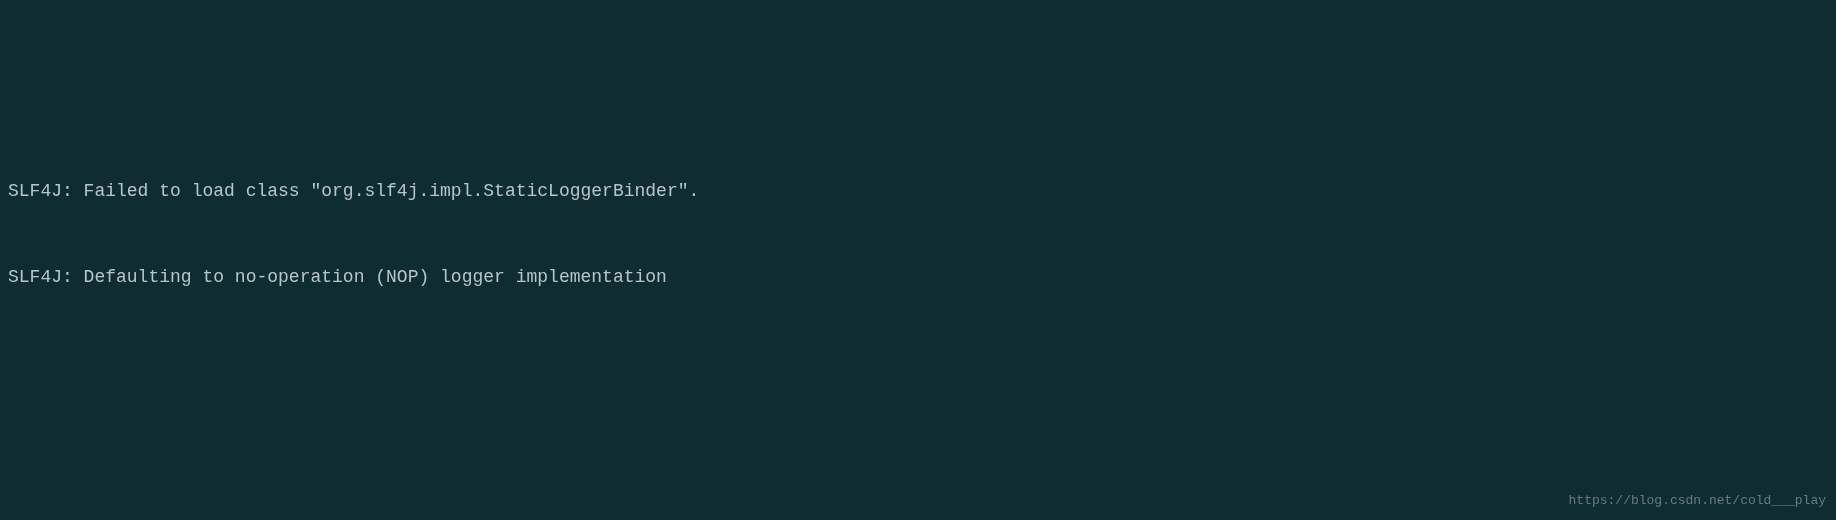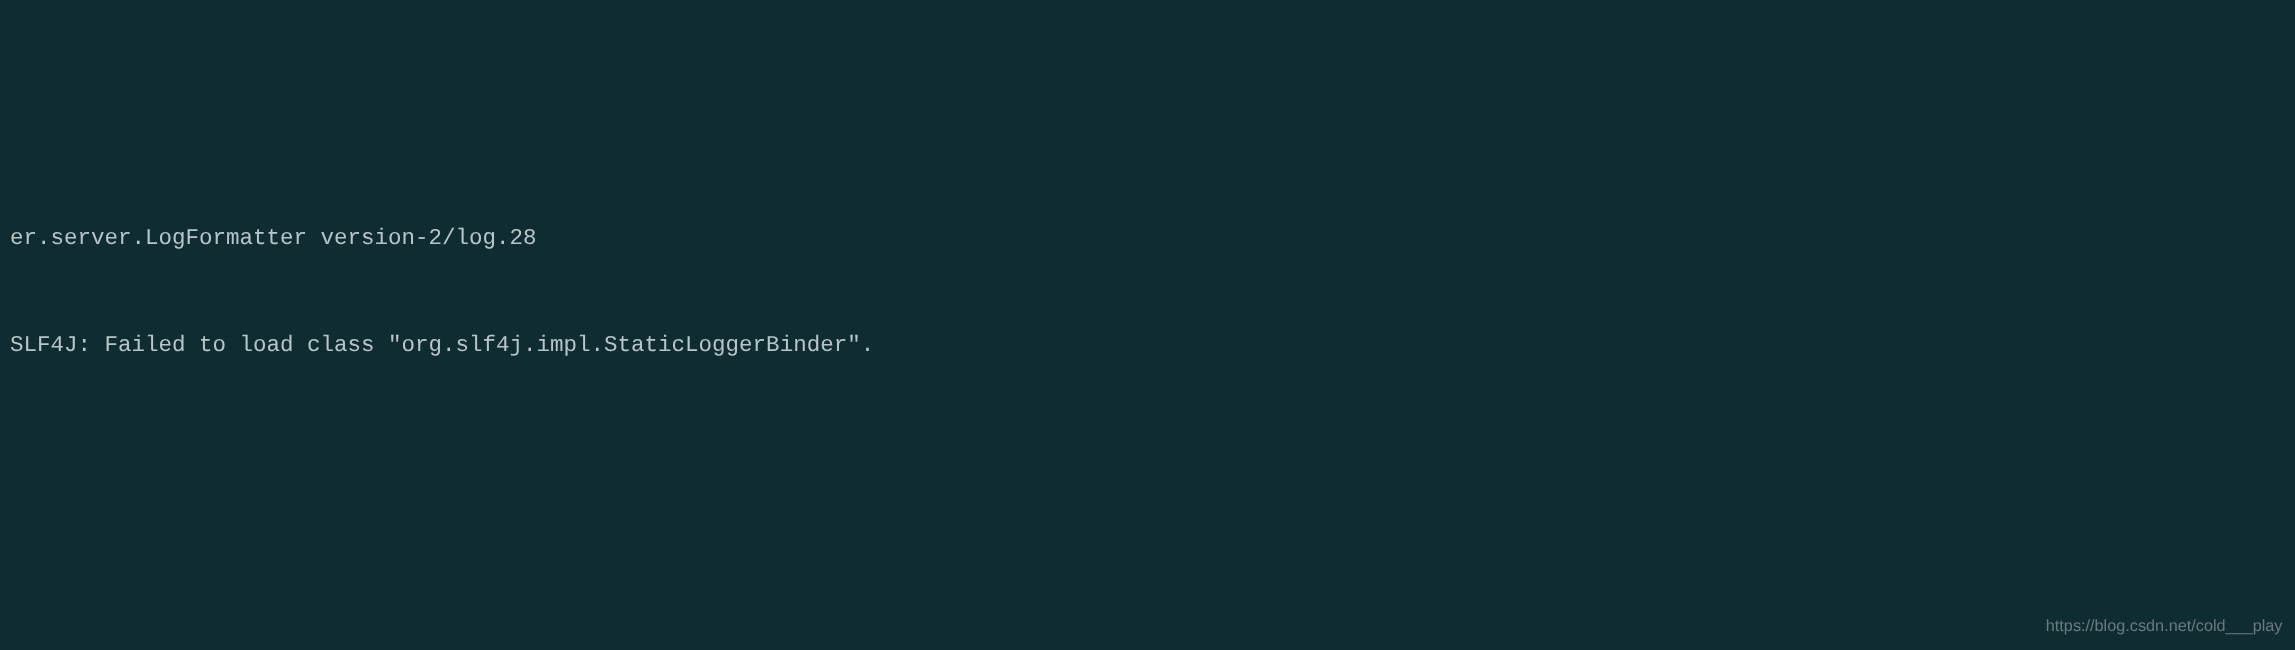--- a/index.html
+++ b/index.html
@@ -40,7 +40,6 @@
 
 
 <div>
-  <span class="terminal-line">er.server.LogFormatter version-2/log.28</span>
   <span class="terminal-line">SLF4J: Failed to load class "org.slf4j.impl.StaticLoggerBinder".</span>
   
   

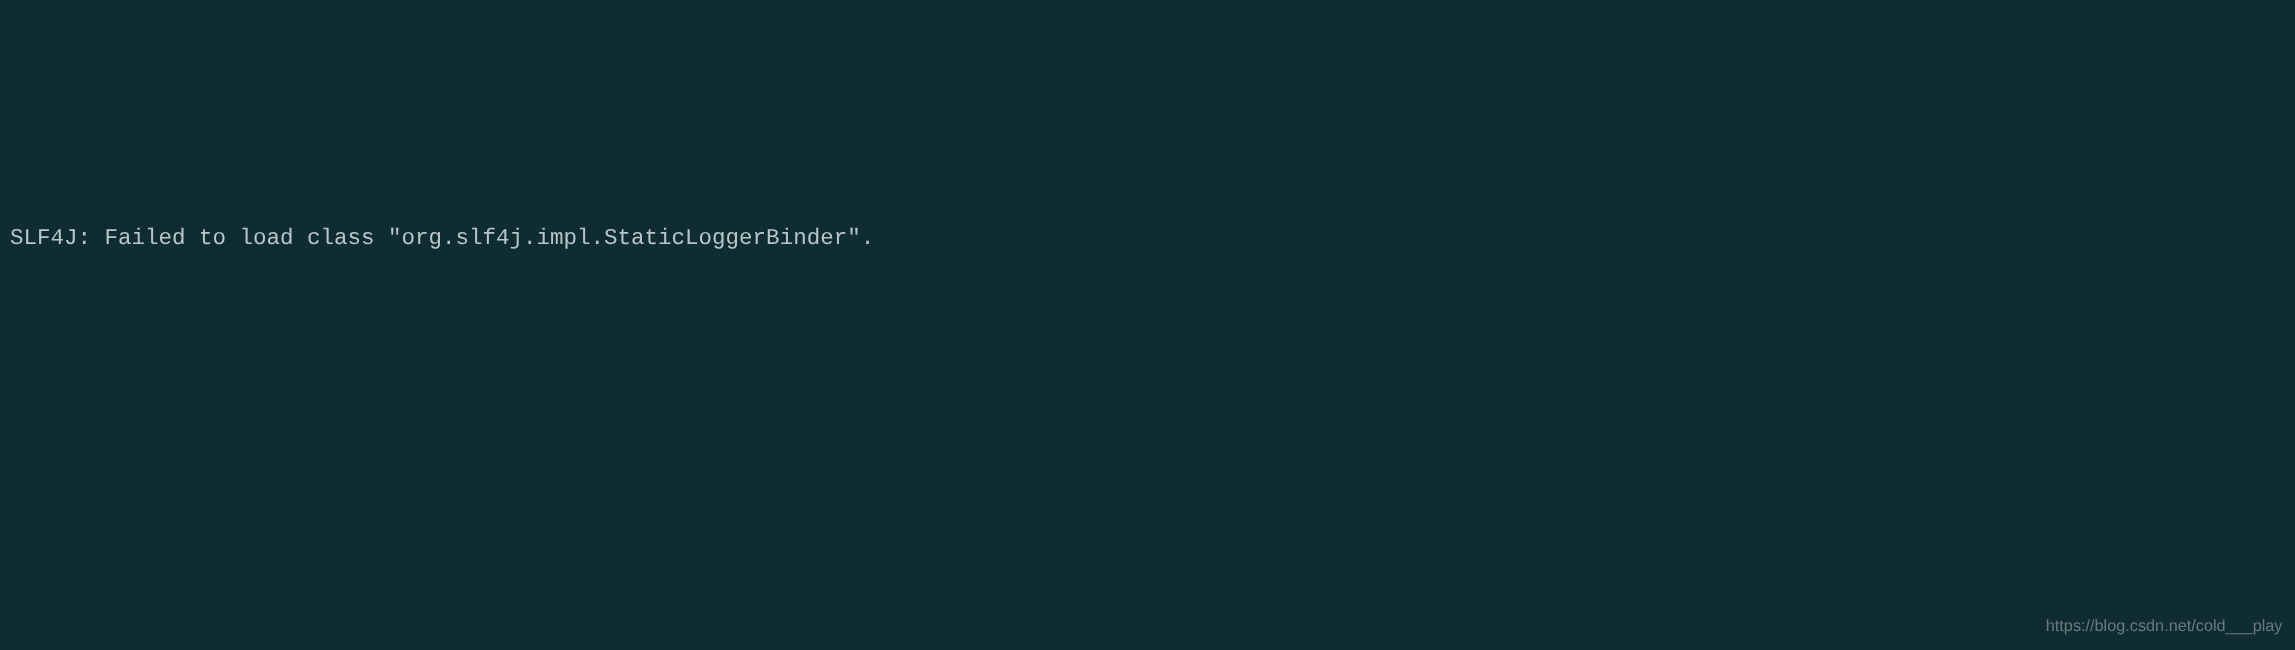--- a/index.html
+++ b/index.html
@@ -41,6 +41,7 @@
 
 <div>
   <span class="terminal-line">SLF4J: Failed to load class "org.slf4j.impl.StaticLoggerBinder".</span>
+  <span class="terminal-line">SLF4J: Defaulting to no-operation (NOP) logger implementation</span>
   
   
   <span class="terminal-line"></span>

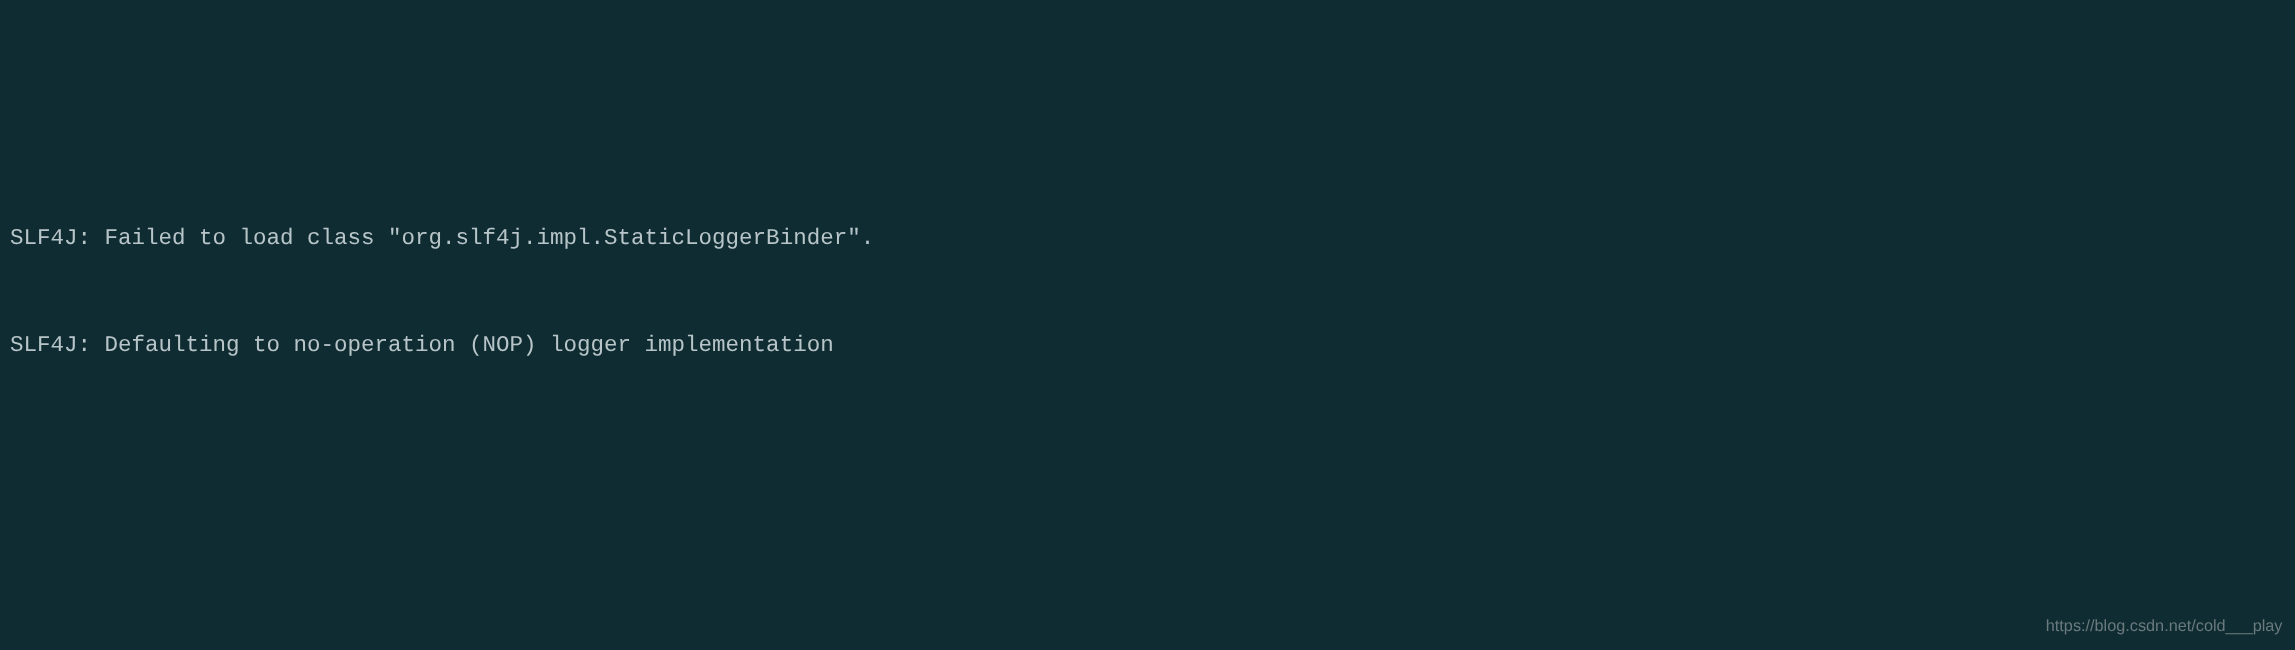--- a/index.html
+++ b/index.html
@@ -30,7 +30,7 @@
       right: 10px;
       font-size: 13px;
       color: #6a7a7d;
-      font-family: Liberation Sans, sans-serif;
+      font-family: Liberation Mono, monospace;
       white-space: nowrap;
     }
   </style>

